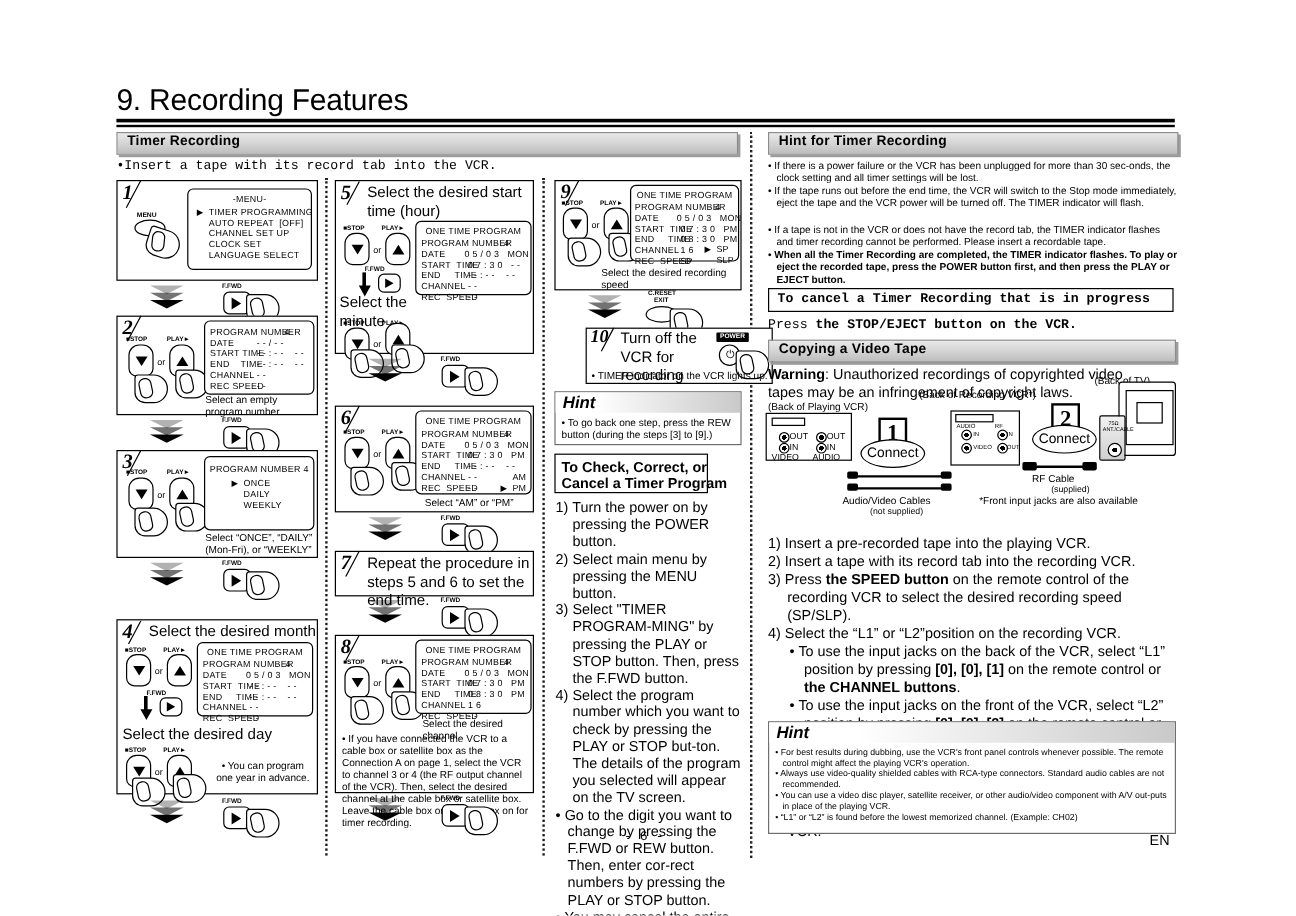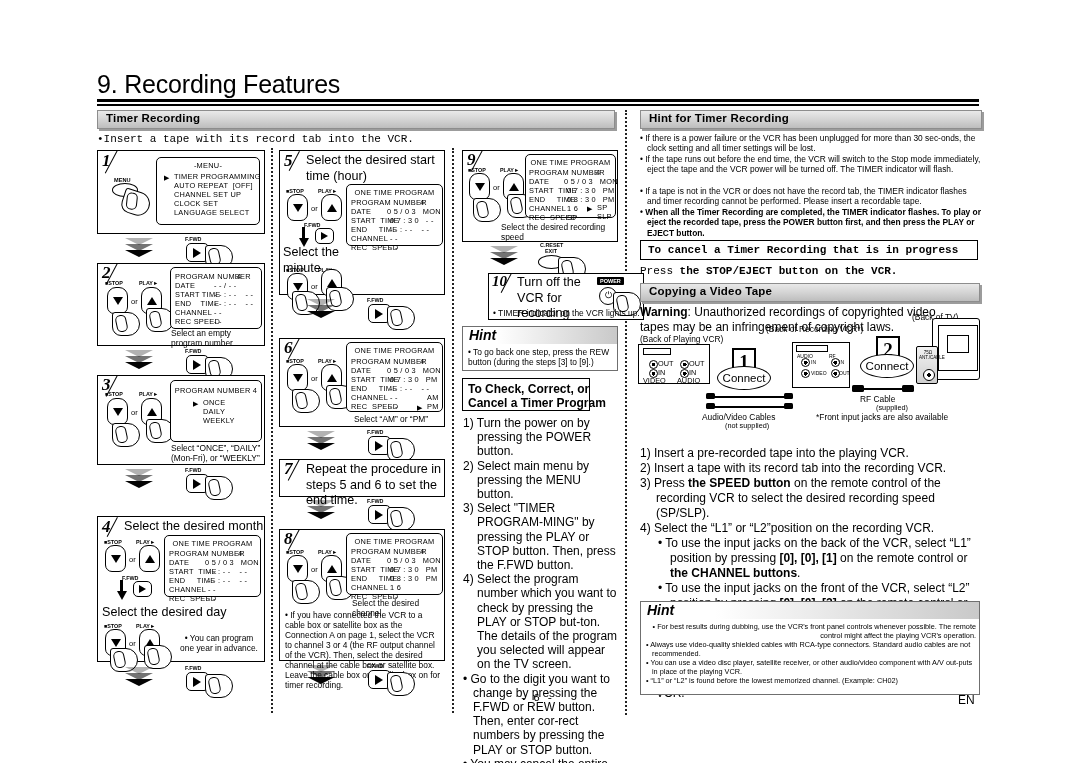--- a/index.html
+++ b/index.html
@@ -584,7 +584,7 @@
   <div class="hintbox" style="left:640px;top:601px;width:340px;height:94px;">
     <div class="hintbar"></div>
     <div class="hintword">Hint</div>
-    <div class="t75" style="left:5px;top:20px;width:330px;padding-left:6px;text-indent:-6px;box-sizing:border-box;text-align:right;">• For best results during dubbing, use the VCR's front panel controls whenever possible. The remote control might affect the playing VCR's operation.</div>
+    <div class="t75" style="left:5px;top:20px;width:330px;padding-left:6px;text-indent:-6px;box-sizing:border-box;">• For best results during dubbing, use the VCR's front panel controls whenever possible. The remote control might affect the playing VCR's operation.</div>
     <div class="t75" style="left:5px;top:38px;width:330px;padding-left:6px;text-indent:-6px;box-sizing:border-box;">• Always use video-quality shielded cables with RCA-type connectors. Standard audio cables are not recommended.</div>
     <div class="t75" style="left:5px;top:56px;width:330px;padding-left:6px;text-indent:-6px;box-sizing:border-box;">• You can use a video disc player, satellite receiver, or other audio/video component with A/V out-puts in place of the playing VCR.</div>
     <div class="t75" style="left:5px;top:74px;width:330px;padding-left:6px;text-indent:-6px;box-sizing:border-box;">• “L1” or “L2” is found before the lowest memorized channel.  (Example: CH02)</div>

